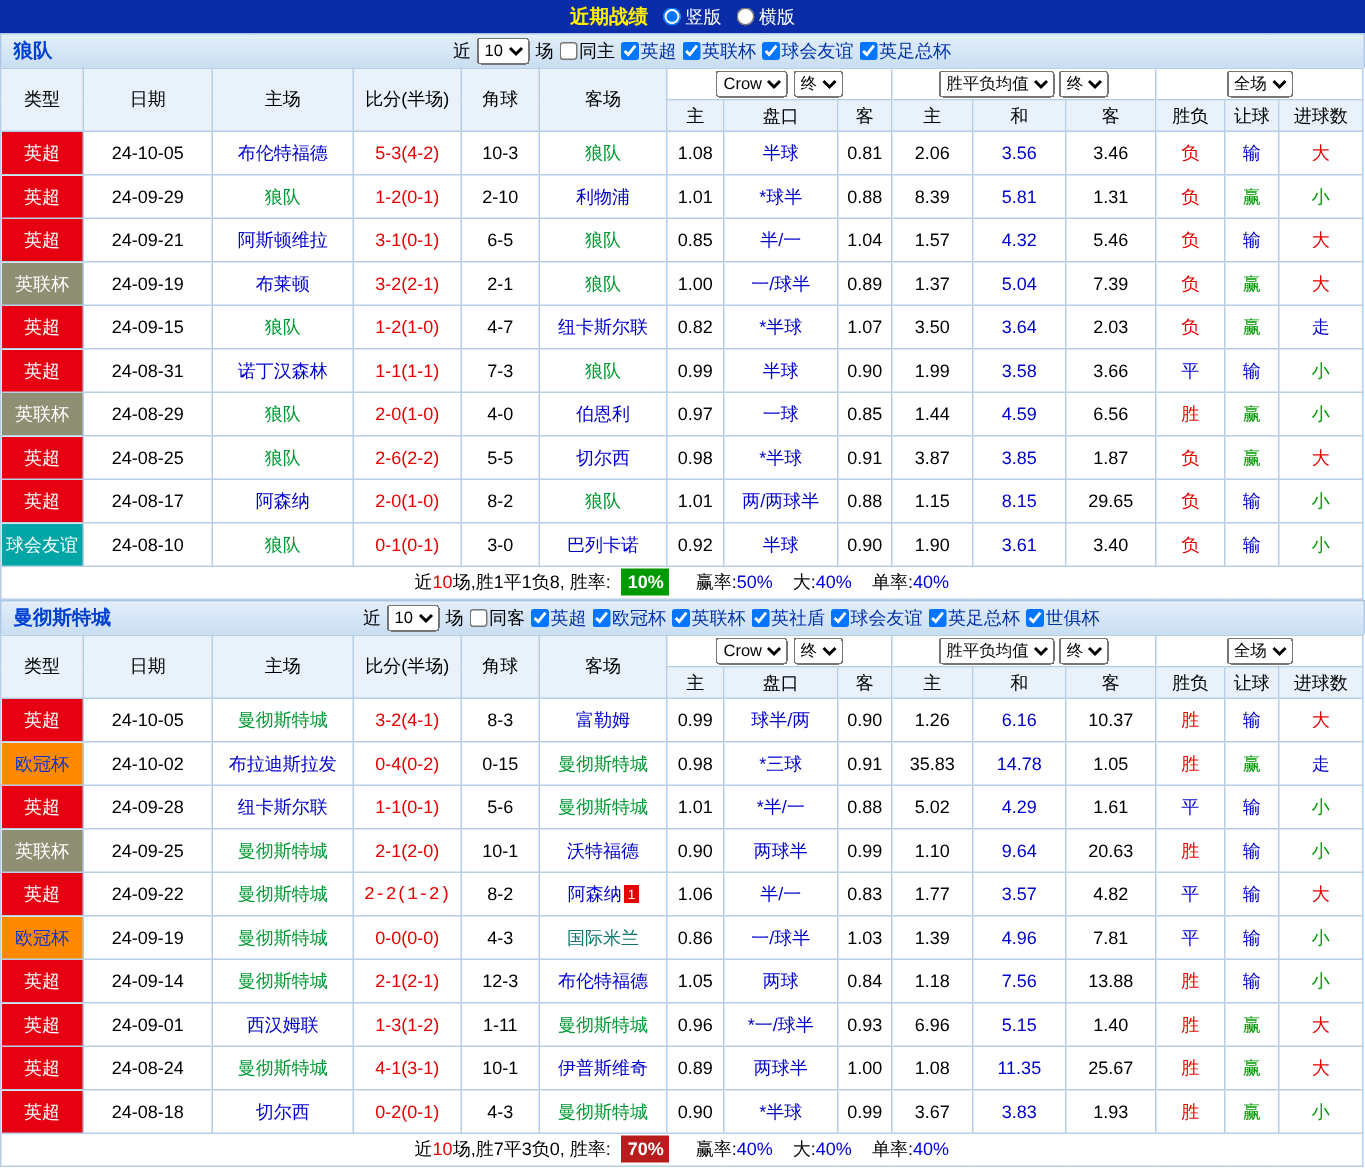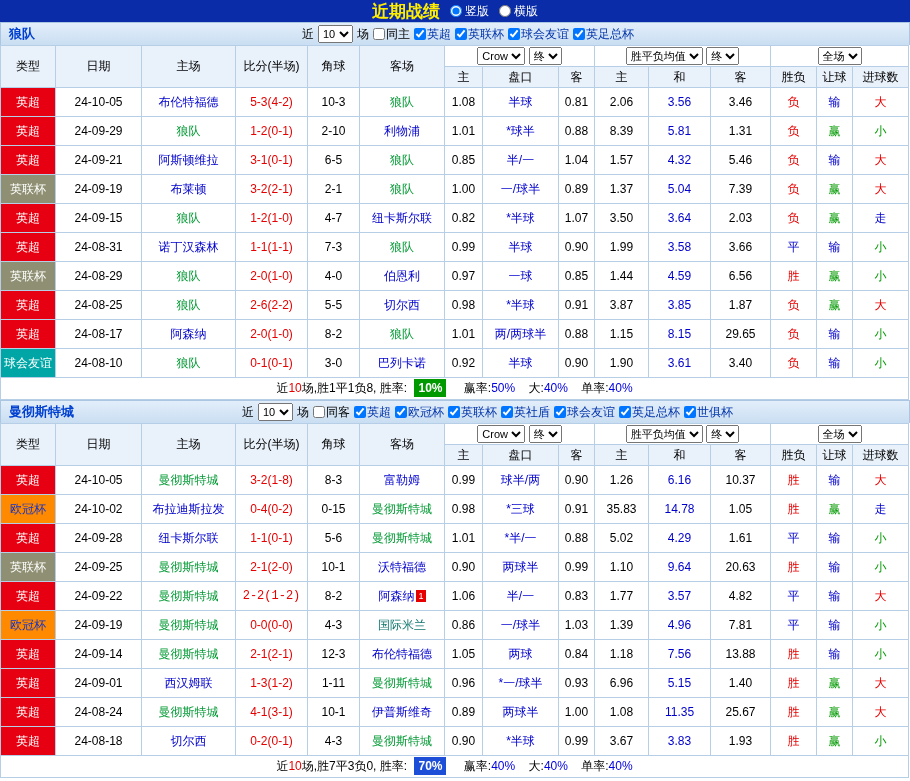--- a/index.html
+++ b/index.html
@@ -7,7 +7,7 @@
   body{width:910px;font-family:"Liberation Sans","DejaVu Sans",sans-serif;font-size:12px;color:#000}
 
   .topbar{height:22px;background:#0a2ca8;display:flex;align-items:center;justify-content:center;gap:10px}
-  .topbar-title{color:#ffee00;font-weight:bold;font-size:17px}
+  .topbar-title{color:#ffee00;font-weight:bold;font-size:13px}
   .radio{display:inline-flex;align-items:center;gap:3px;color:#fff;cursor:pointer}
   .radio input{width:12px;height:12px;margin:0}
 

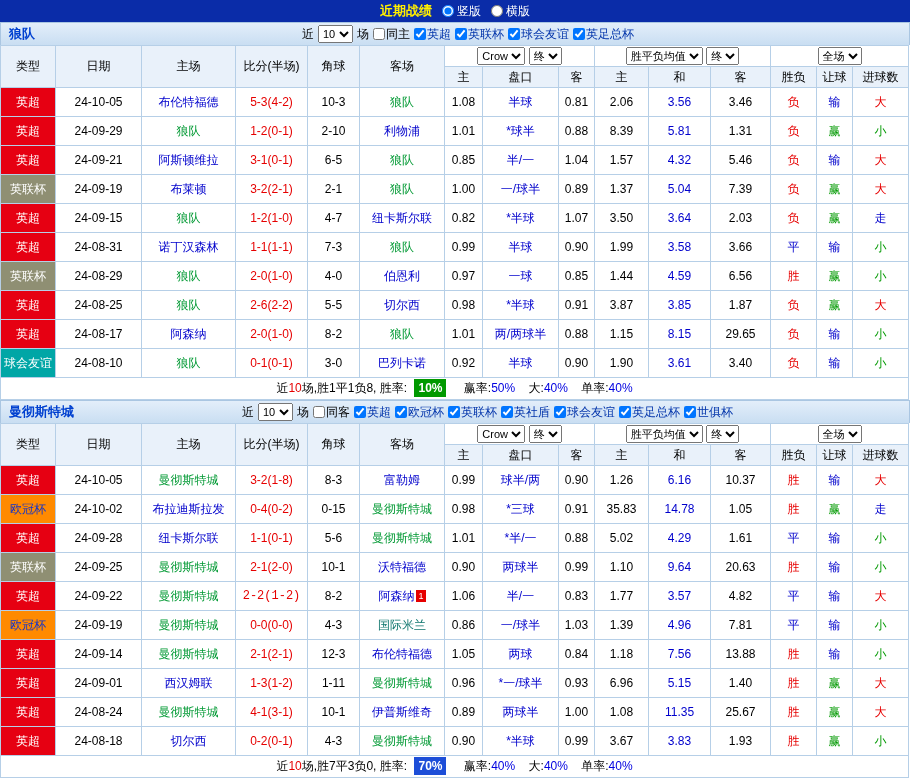--- a/index.html
+++ b/index.html
@@ -412,7 +412,7 @@
         <td style="color: rgb(255, 255, 255); background: rgb(230, 0, 18);">英超</td>
         <td>24-10-05</td>
         <td><span class="tname" style="color: rgb(0, 153, 51);">曼彻斯特城</span></td>
-        <td style="color: rgb(230, 0, 0);">3-2(1-8)</td>
+        <td style="color: rgb(230, 0, 0);">3-2(4-1)</td>
         <td>8-3</td>
         <td><span class="tname" style="color: rgb(0, 0, 204);">富勒姆</span></td>
         <td>0.99</td>

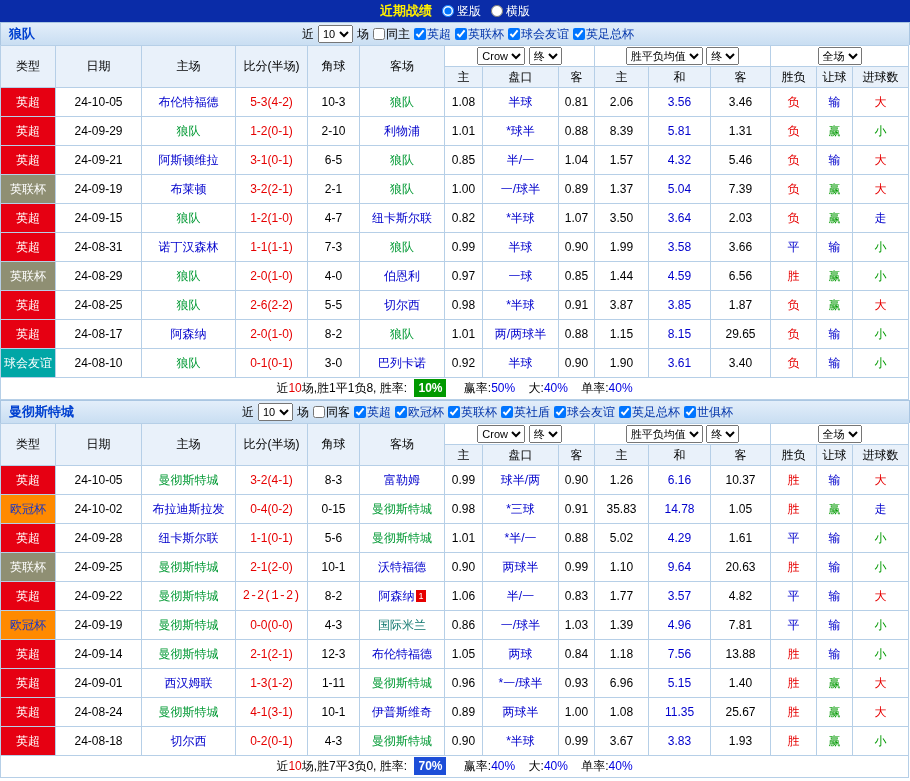--- a/index.html
+++ b/index.html
@@ -583,7 +583,7 @@
     <tr>
       <td colspan="15">
         <span>近</span><span class="hl">10</span><span>场,胜7平3负0, 胜率:</span>
-        <span class="rate" style="background: #1d4ed8;">70%</span>
+        <span class="rate" style="background: #b91c1c;">70%</span>
         <span class="stat"><span>赢率:</span><span class="sv">40%</span></span>
         <span class="stat"><span>大:</span><span class="sv">40%</span></span>
         <span class="stat"><span>单率:</span><span class="sv">40%</span></span>

